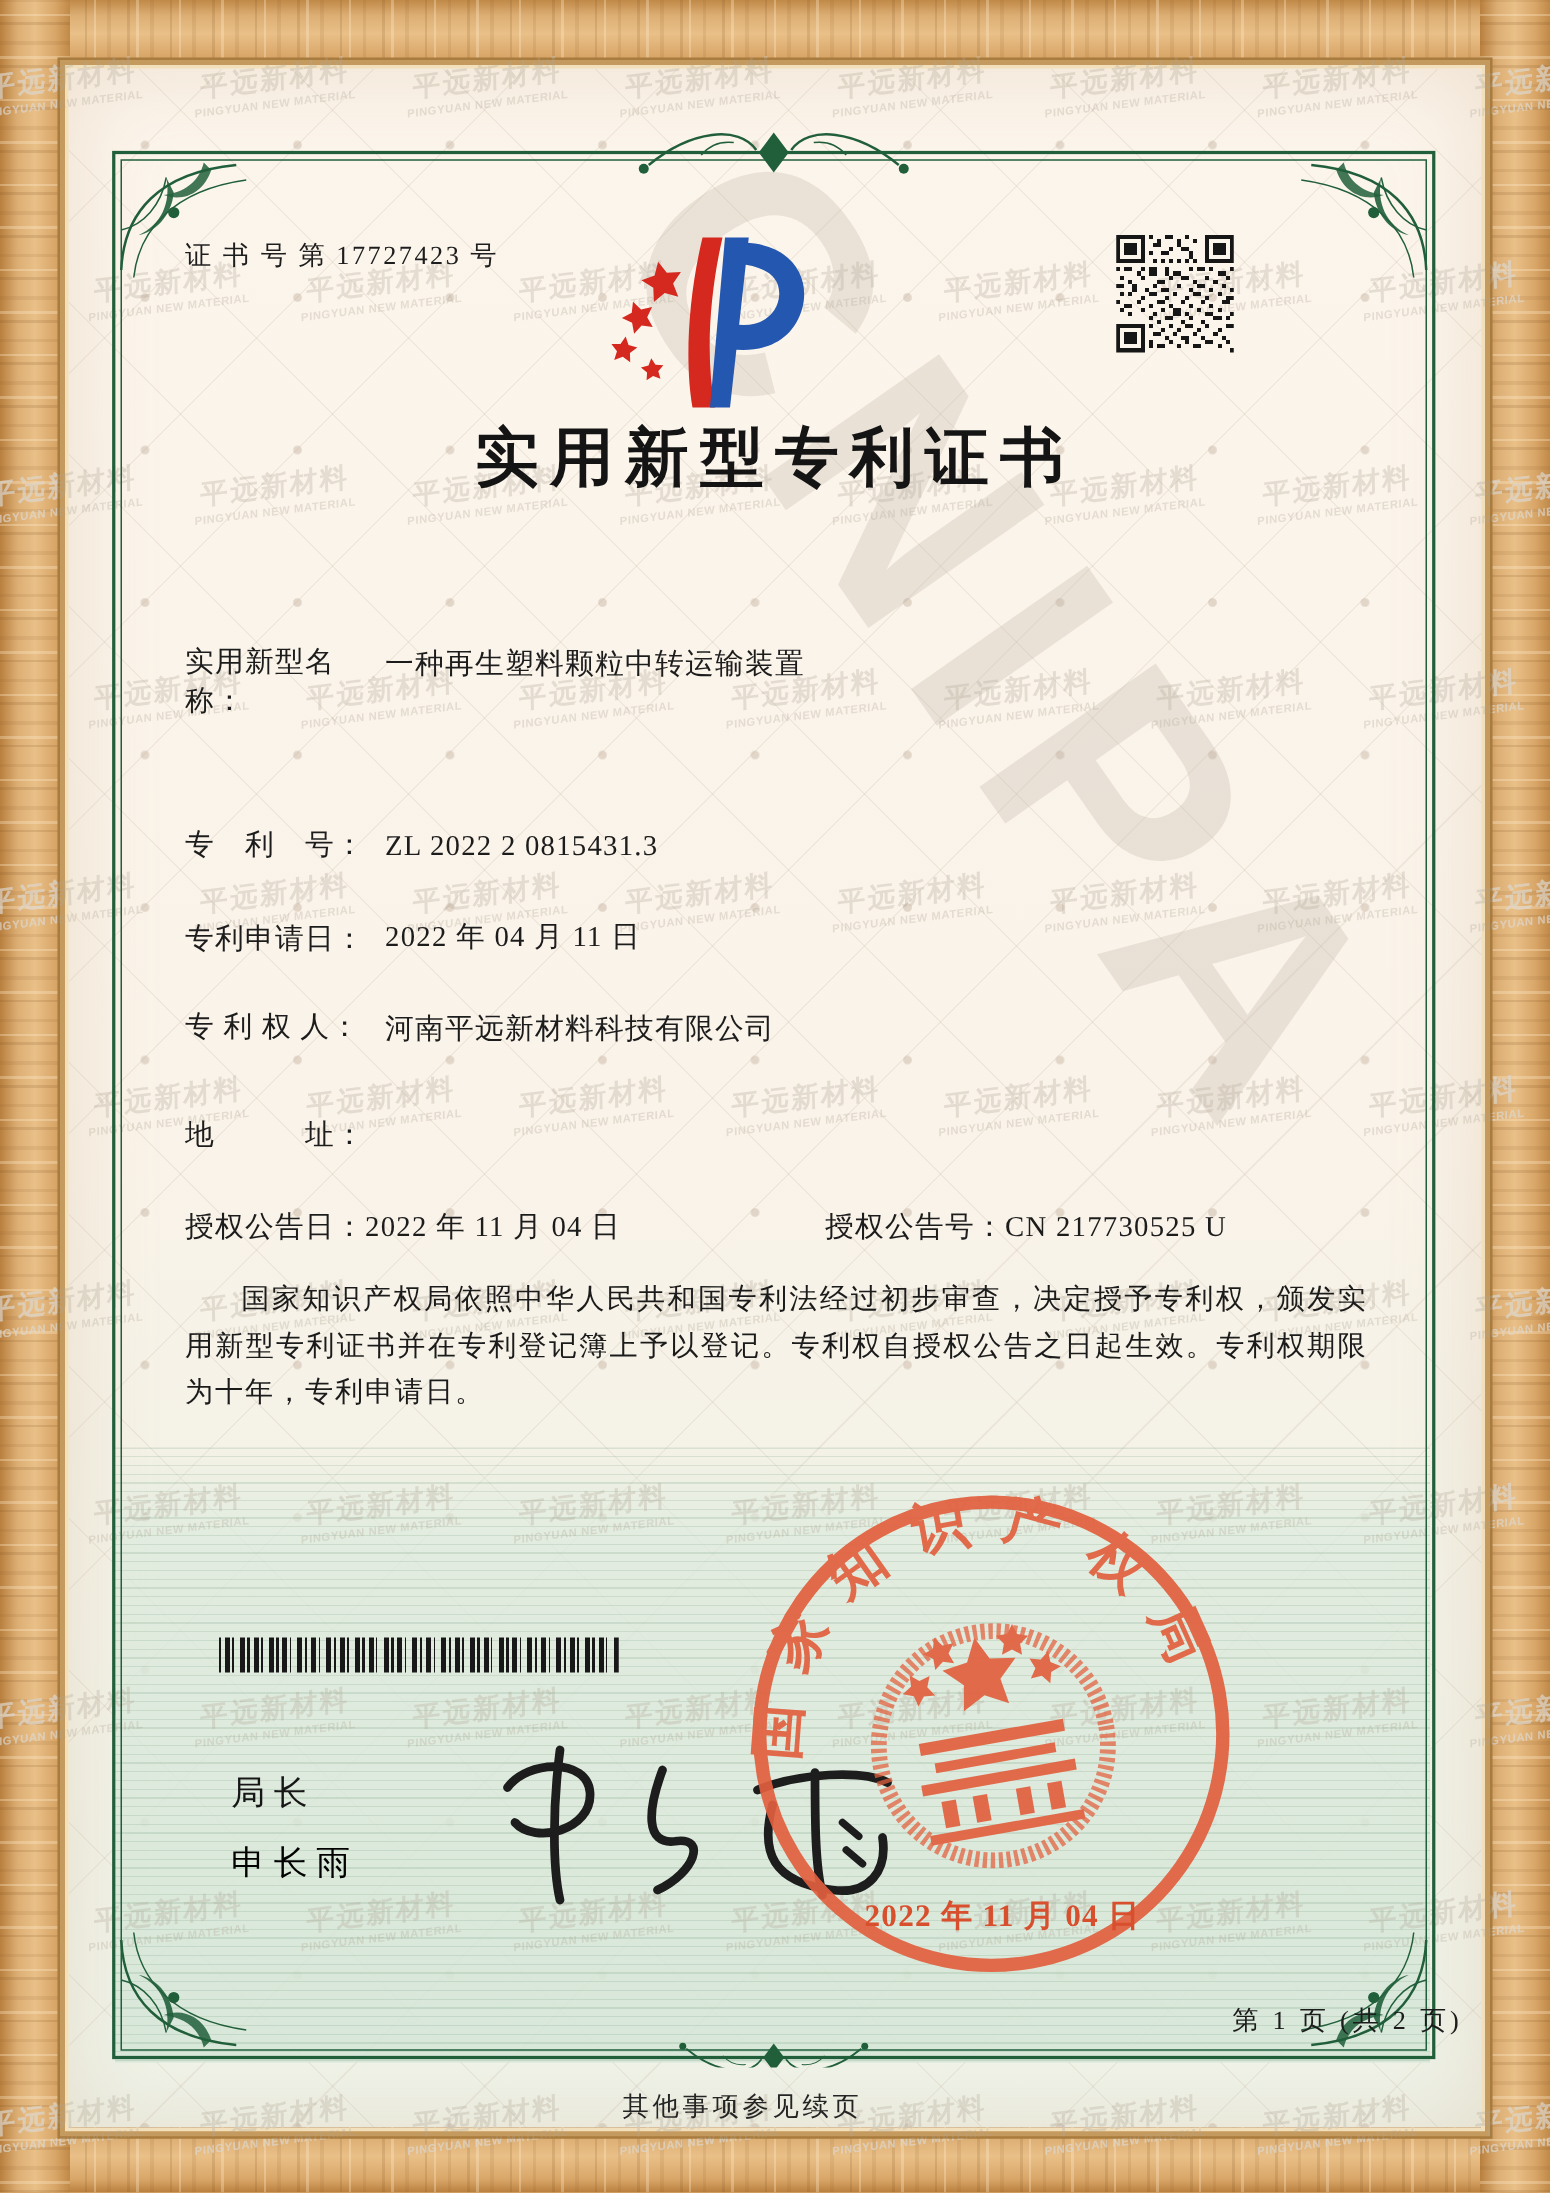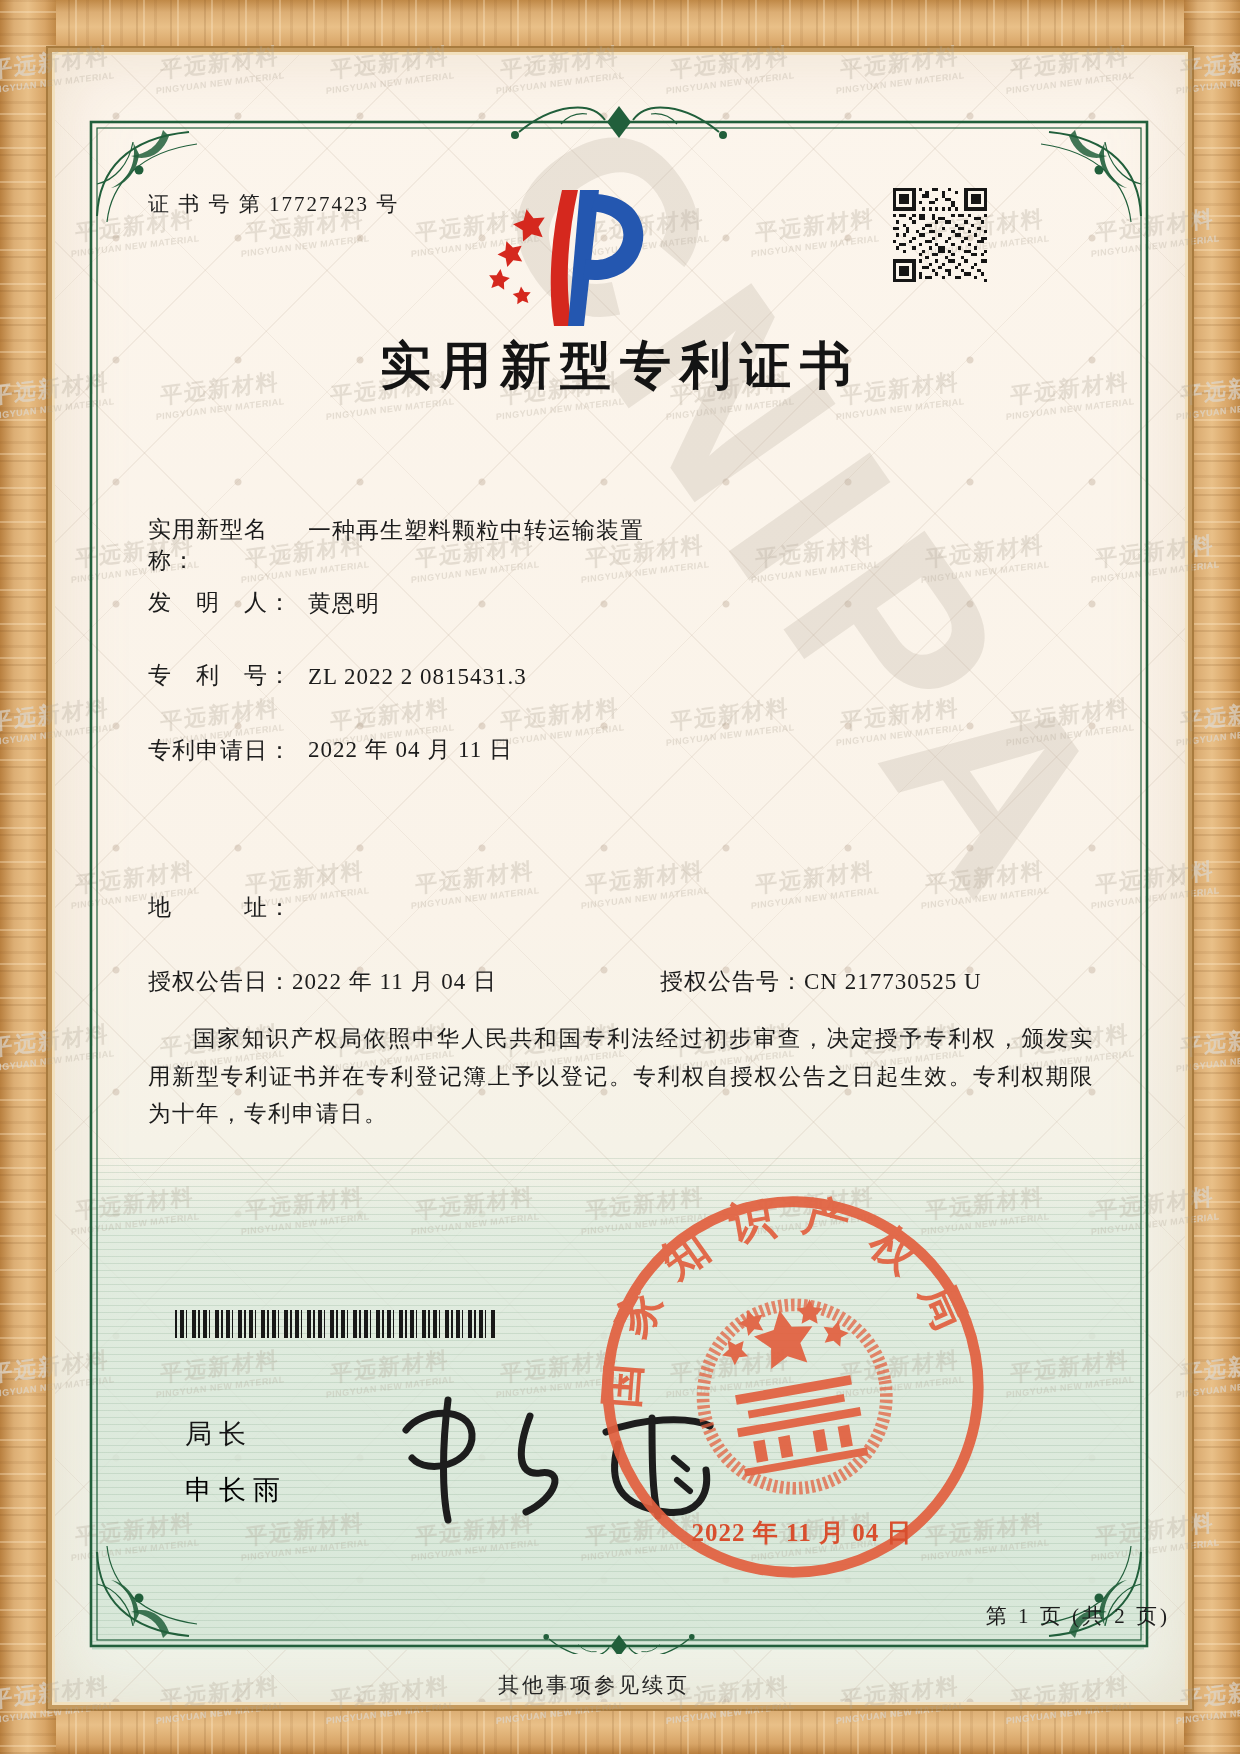--- a/index.html
+++ b/index.html
@@ -850,10 +850,6 @@
     <span class="field-label">实用新型名称：</span>
     <span class="field-value">一种再生塑料颗粒中转运输装置</span>
   </div>
-  <div class="abs field-row" style="top:587px;">
-    <span class="field-label">发　明　人：</span>
-    <span class="field-value">黄恩明</span>
-  </div>
   <div class="abs field-row" style="top:660px;">
     <span class="field-label">专　利　号：</span>
     <span class="field-value">ZL 2022 2 0815431.3</span>

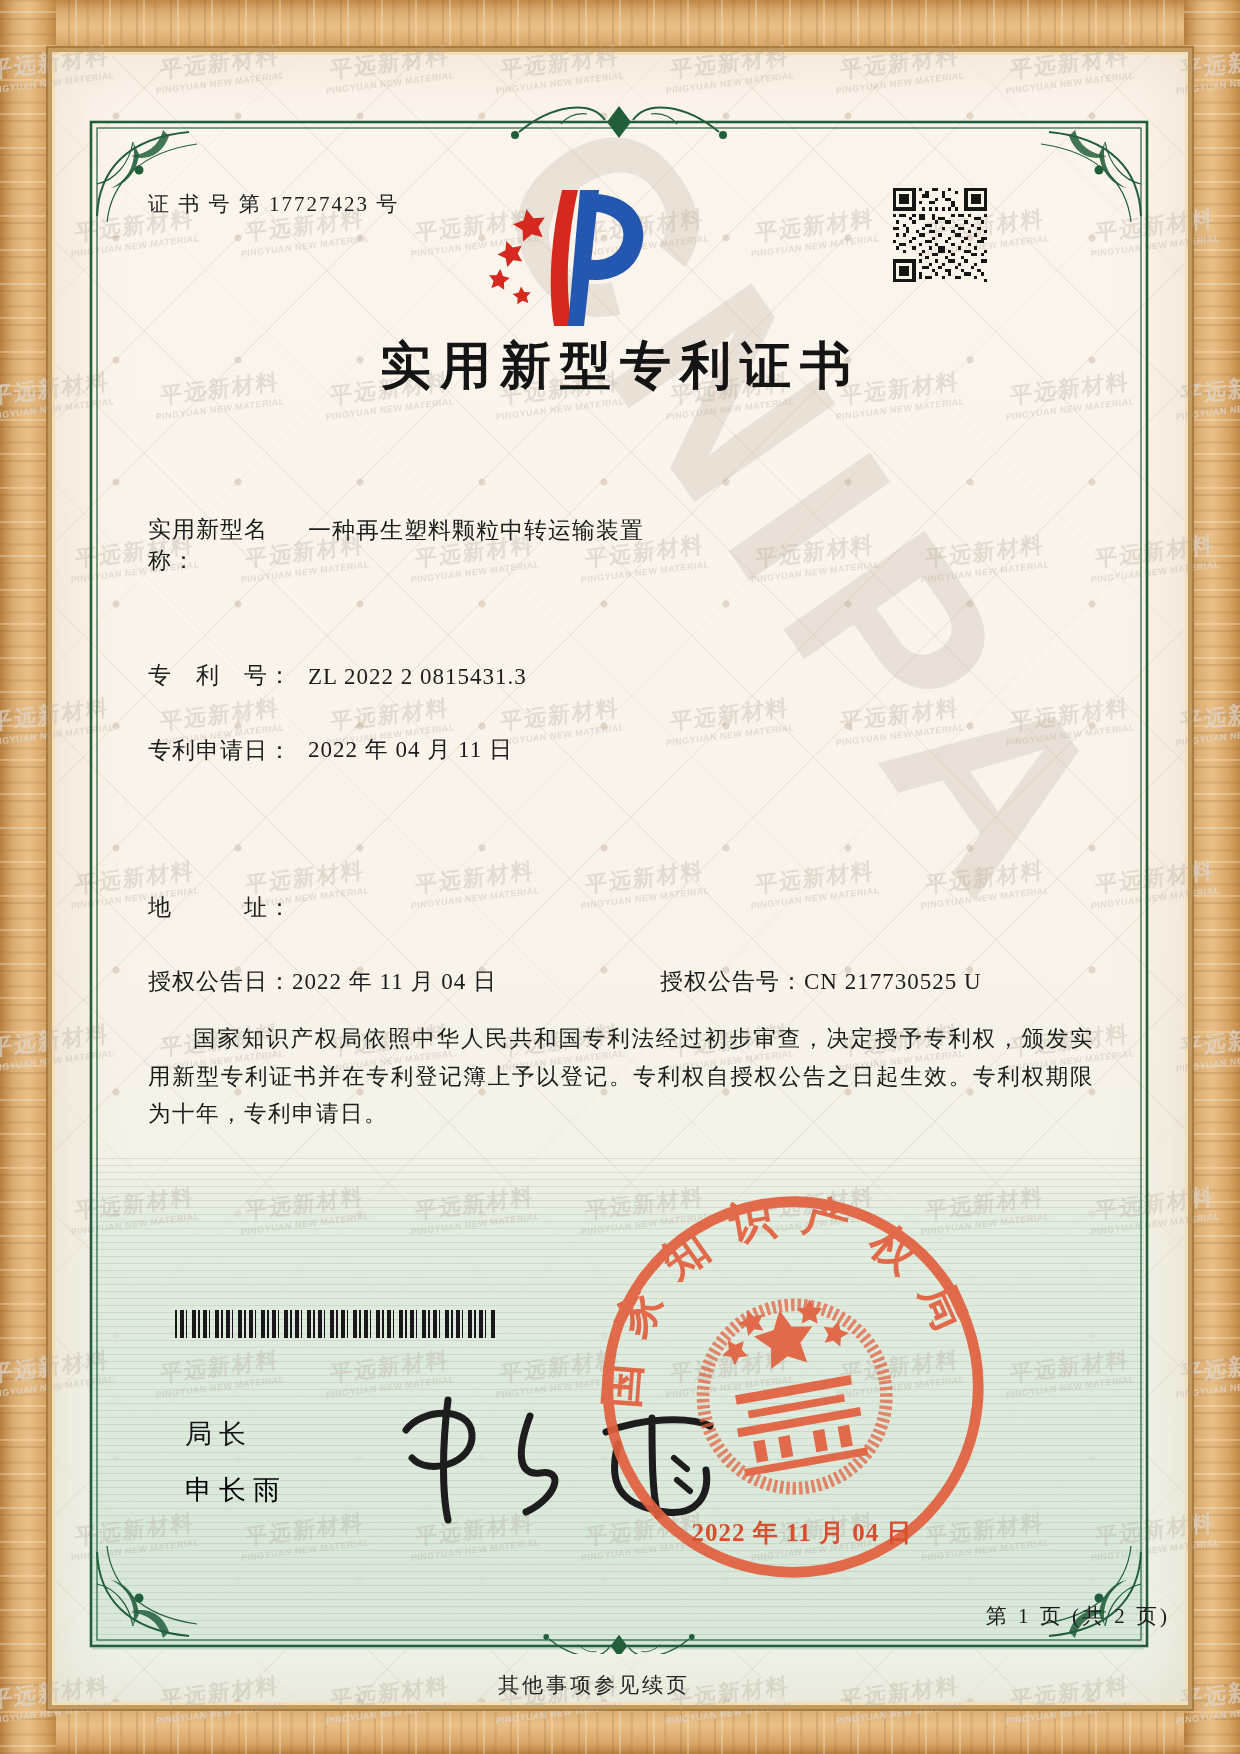--- a/index.html
+++ b/index.html
@@ -858,6 +858,10 @@
     <span class="field-label">专利申请日：</span>
     <span class="field-value">2022 年 04 月 11 日</span>
   </div>
+  <div class="abs field-row" style="top:806px;">
+    <span class="field-label">专 利 权 人：</span>
+    <span class="field-value">河南平远新材料科技有限公司</span>
+  </div>
   <div class="abs field-row" style="top:892px;width:800px;">
     <span class="field-label">地　　　址：</span>
   </div>

